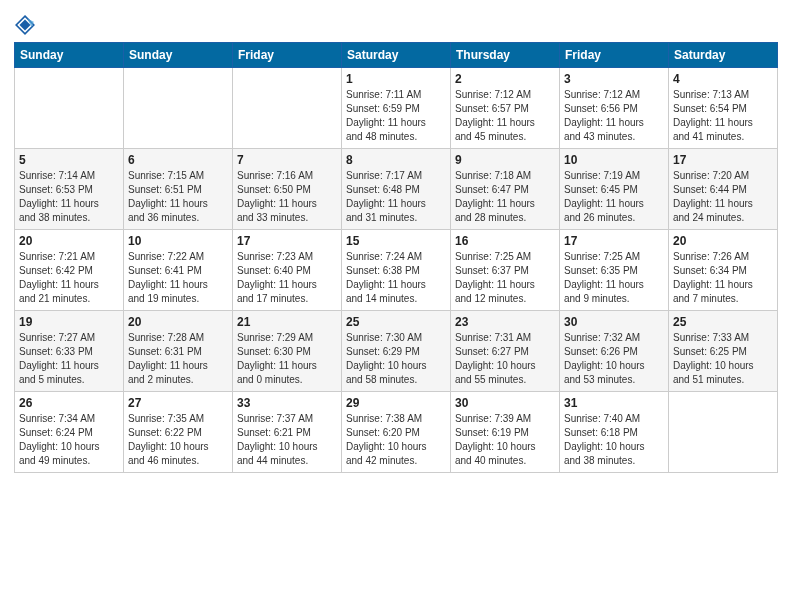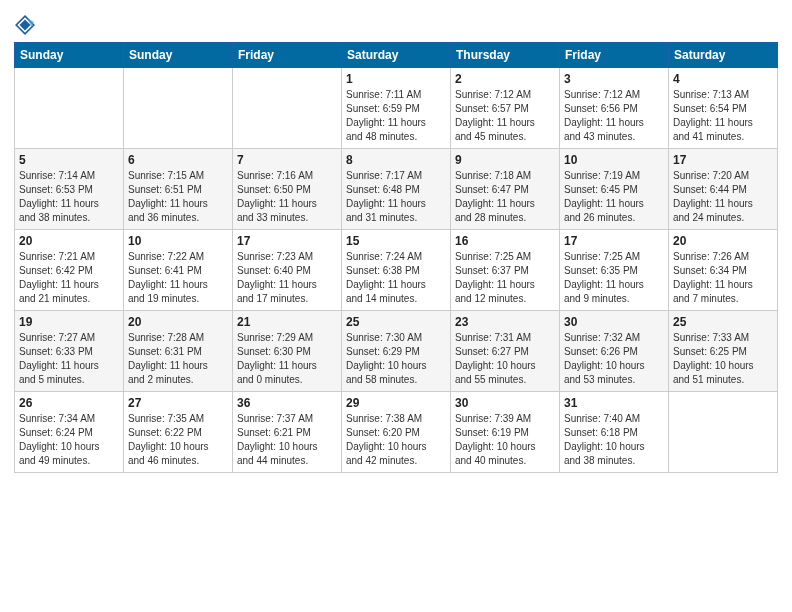--- a/index.html
+++ b/index.html
@@ -259,7 +259,7 @@
             <div class="day-info">Sunrise: 7:35 AM<br>Sunset: 6:22 PM<br>Daylight: 10 hours<br>and 46 minutes.</div>
           </td>
           <td>
-            <span class="day-number">36</span>
+            <span class="day-number">33</span>
             <div class="day-info">Sunrise: 7:37 AM<br>Sunset: 6:21 PM<br>Daylight: 10 hours<br>and 44 minutes.</div>
           </td>
           <td>

